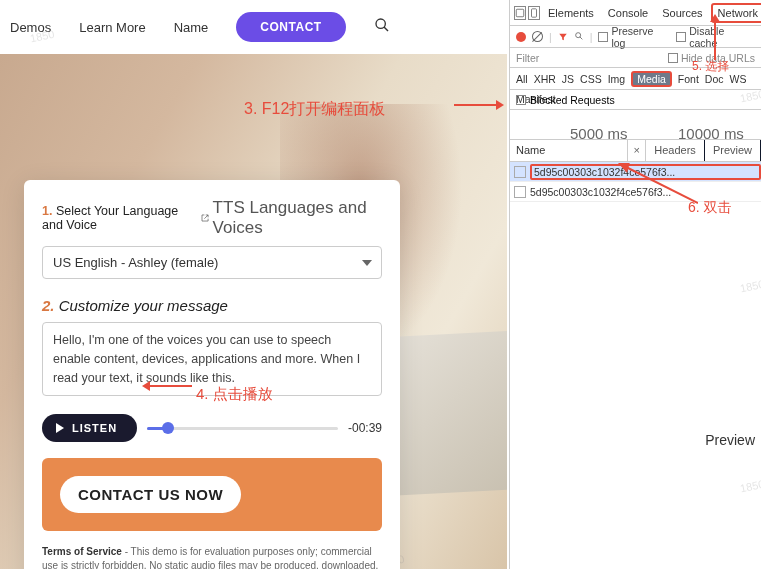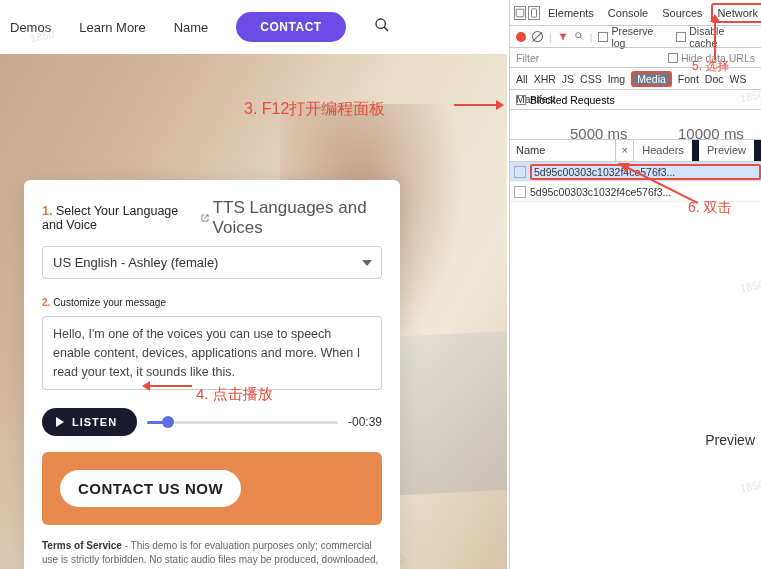--- a/index.html
+++ b/index.html
@@ -58,7 +58,7 @@
 .name-header { display:flex; border-bottom:1px solid #ccc; height:22px; align-items:stretch; font-size:11px; }
 .name-header .col-name { flex:1.2; padding:4px 6px; border-right:1px solid #ccc; color:#333; }
 .name-header .col-x { width:18px; border-right:1px solid #ccc; text-align:center; padding:4px 0; cursor:pointer; color:#666; }
-.name-header .col-tab { padding:4px 8px; border-right:7px solid #0f172a; color:#555; }
+.name-header .col-tab { padding:4px 8px; border-right:1px solid #0f172a; color:#555; }
 .req-row { display:flex; border-bottom:1px solid #eee; height:20px; align-items:center; font-size:10.5px; }
 .req-row .rchk { width:12px; height:12px; border:1px solid #aaa; margin:0 4px; }
 .req-row .rname { flex:1; color:#333; overflow:hidden; text-overflow:ellipsis; white-space:nowrap; }

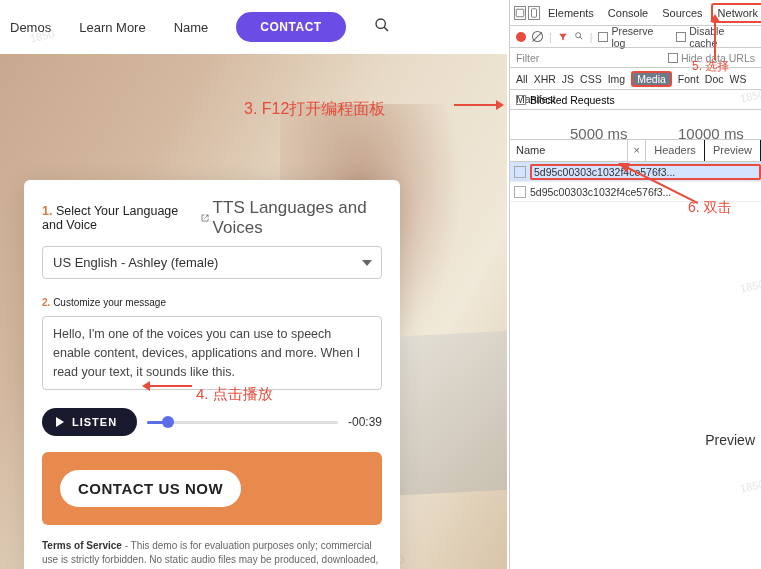--- a/index.html
+++ b/index.html
@@ -20,7 +20,7 @@
 .select-el { width:100%; padding:8px 10px; font-size:13px; border:1px solid #ccc; border-radius:4px; color:#333; background:#fff; appearance:none; }
 .select-wrap { position:relative; margin-bottom:18px; }
 .select-wrap::after { content:""; position:absolute; right:10px; top:50%; width:0; height:0; border-left:5px solid transparent; border-right:5px solid transparent; border-top:6px solid #666; transform:translateY(-50%); pointer-events:none; }
-.step2 { font-size:10px; color:#222; margin-bottom:8px; font-weight:500; }
+.step2 { font-size:15px; color:#222; margin-bottom:8px; font-weight:500;font-style:italic; }
 .step2 .num { color:#d97842; font-weight:600; }
 .msg-box { width:100%; height:74px; padding:8px 10px; font-size:12.5px; border:1px solid #ccc; border-radius:4px; resize:none; color:#444; line-height:1.5; font-family:inherit; }
 .player { display:flex; align-items:center; gap:10px; margin-top:14px; }

